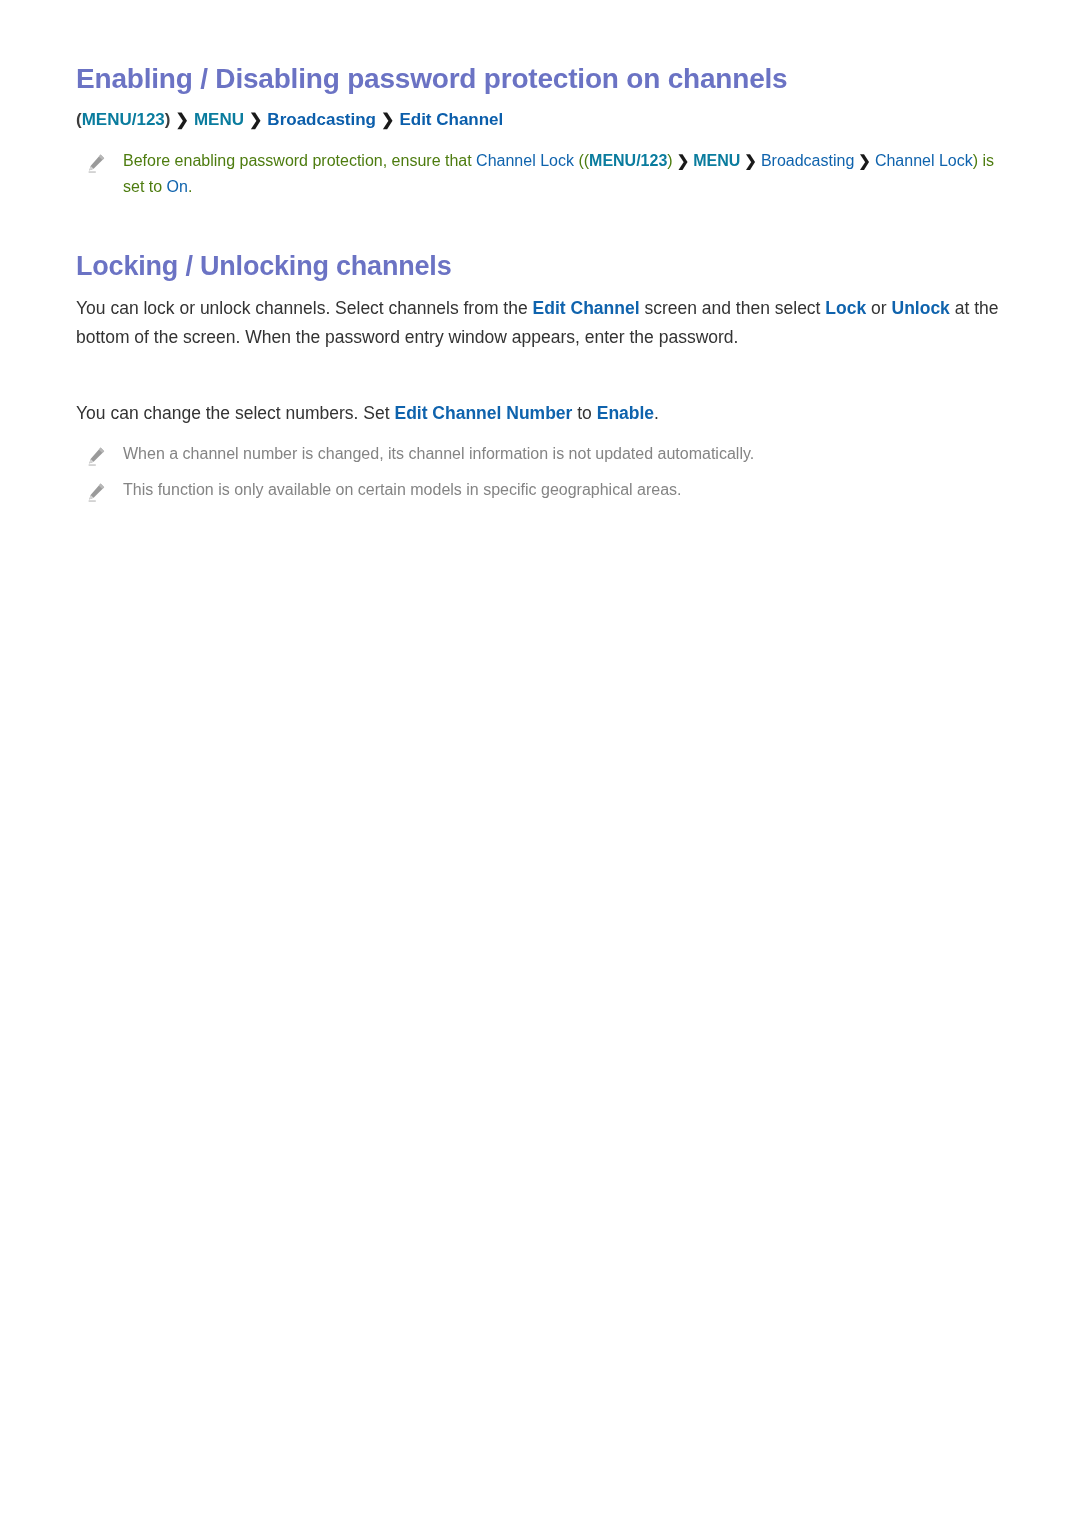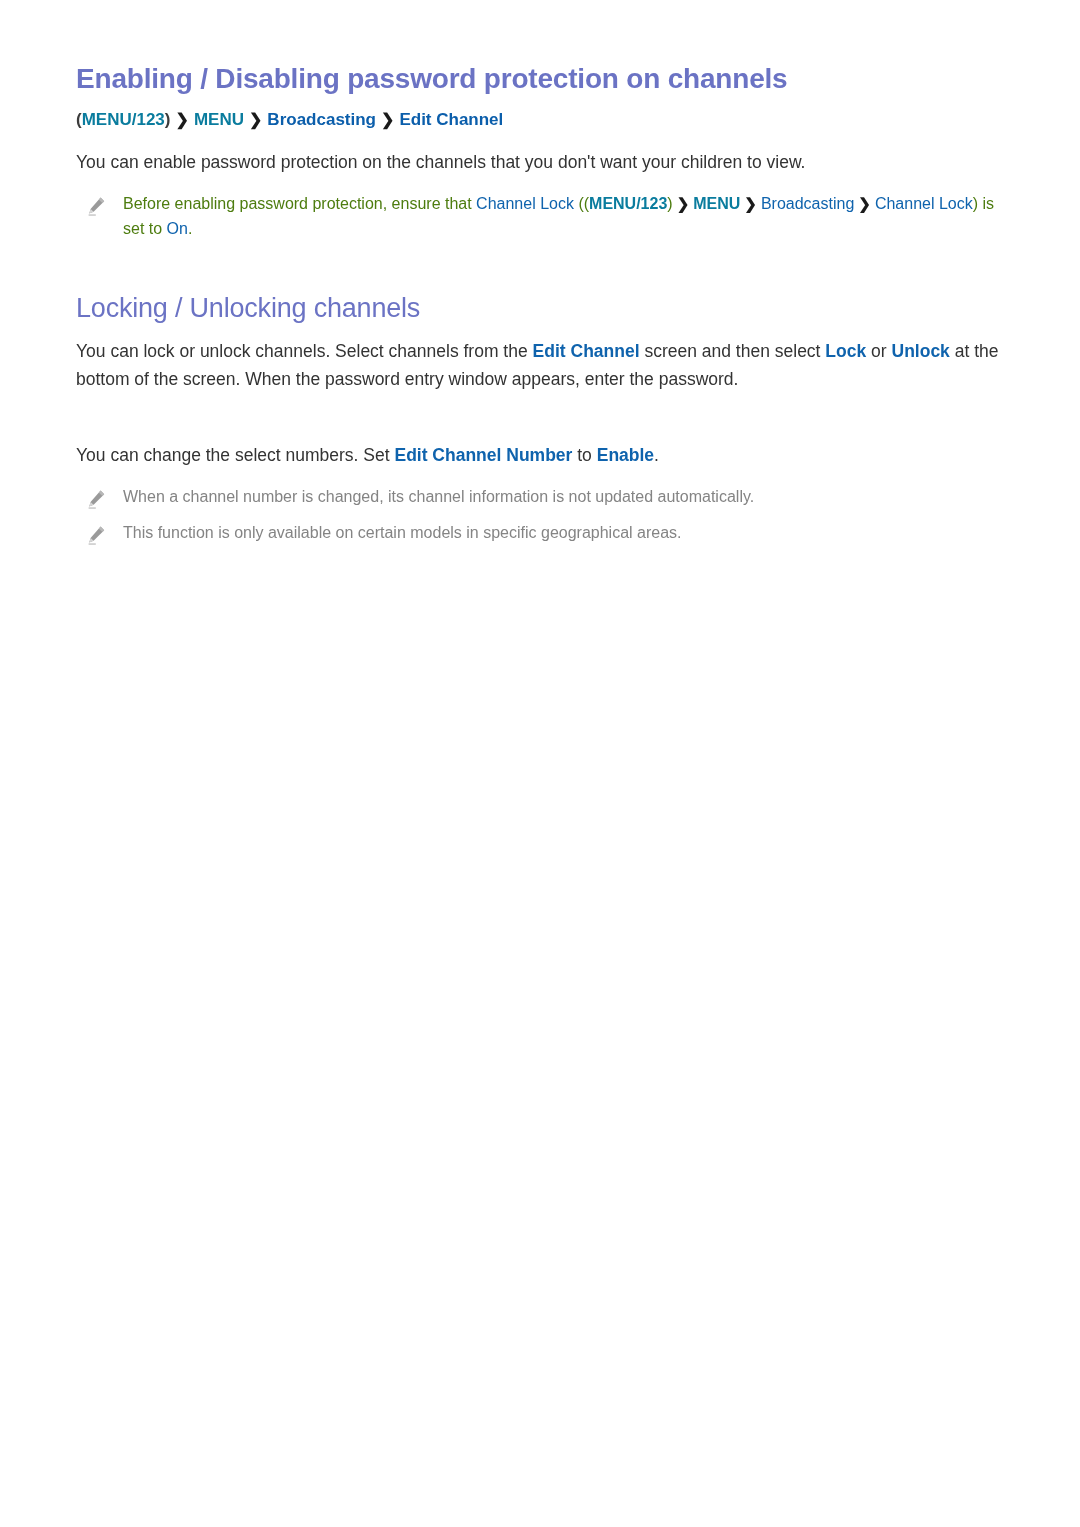--- a/index.html
+++ b/index.html
@@ -116,9 +116,6 @@
     <span class="bc-paren">(</span><span class="bc-teal">MENU/123</span><span class="bc-paren">)</span><span class="bc-sep">❯</span><span class="bc-teal">MENU</span><span class="bc-sep">❯</span><span class="bc-blue">Broadcasting</span><span class="bc-sep">❯</span><span class="bc-blue">Edit Channel</span>
   </div>
 
-  <p class="body-text">
-    <span>You can enable password protection on the channels that you don't want your children to view.</span>
-  </p>
 
   <div class="note">
     <span class="note-icon">

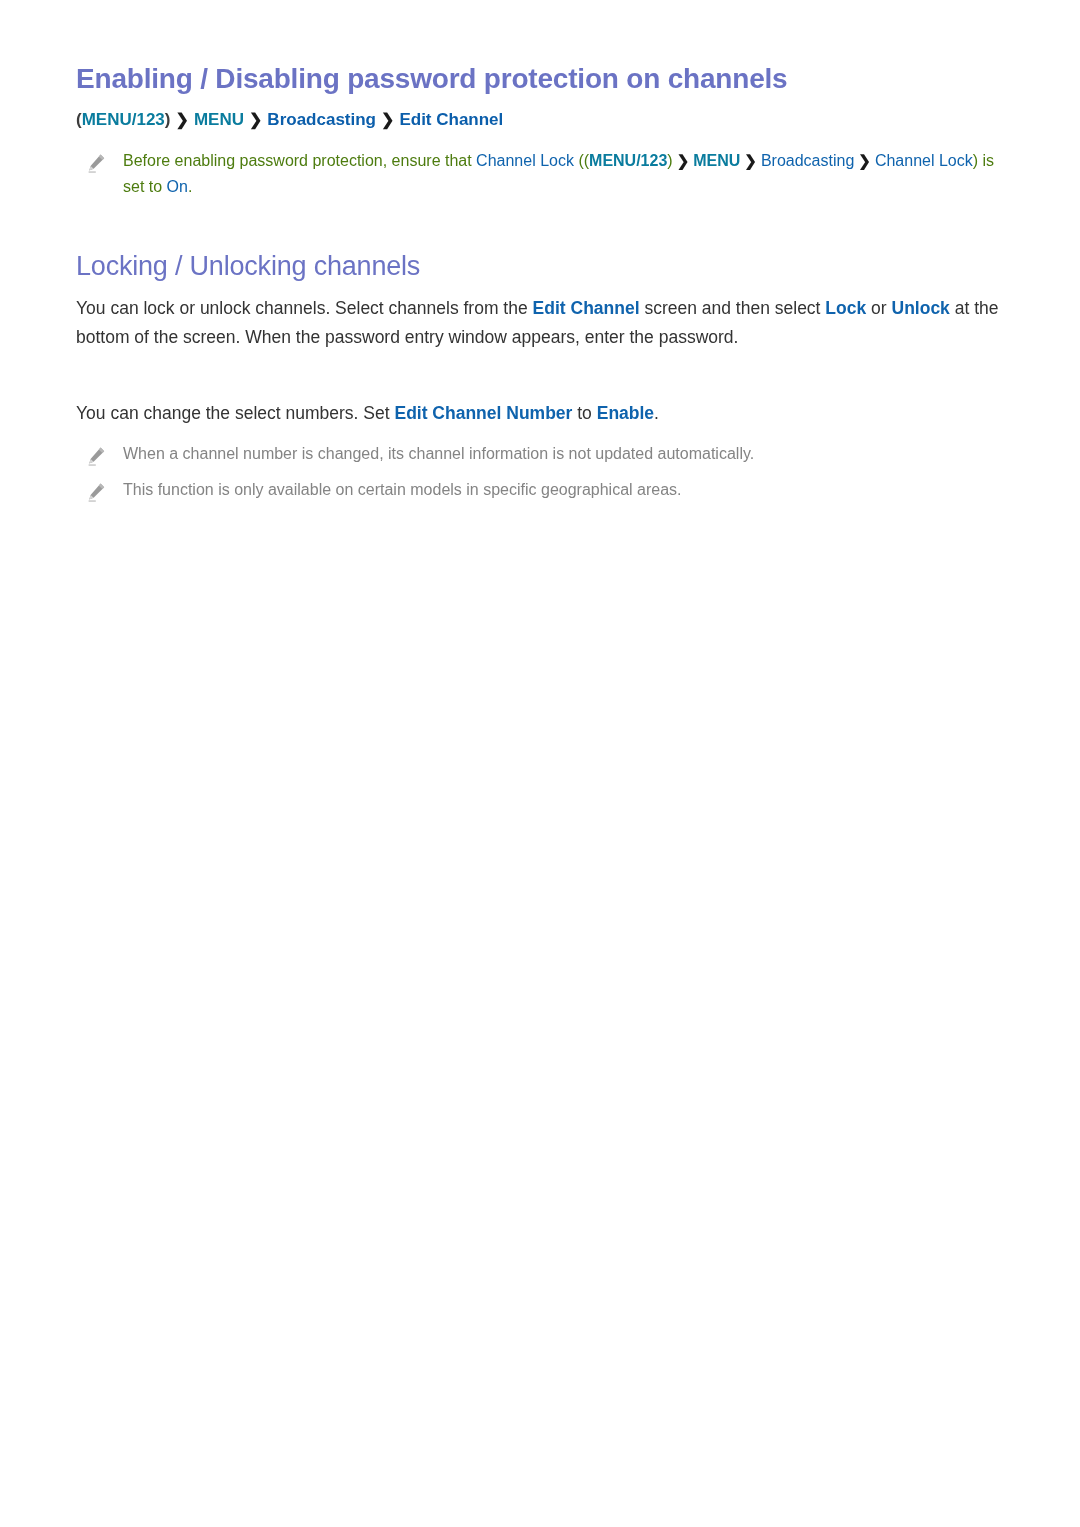--- a/index.html
+++ b/index.html
@@ -35,7 +35,7 @@
   h2.section-title {
     margin: 0 0 12px 0;
     font-size: 27px;
-    font-weight: normal;
+    font-weight: bold;
     color: #6b73c4;
     letter-spacing: -0.2px;
     line-height: 1.2;

